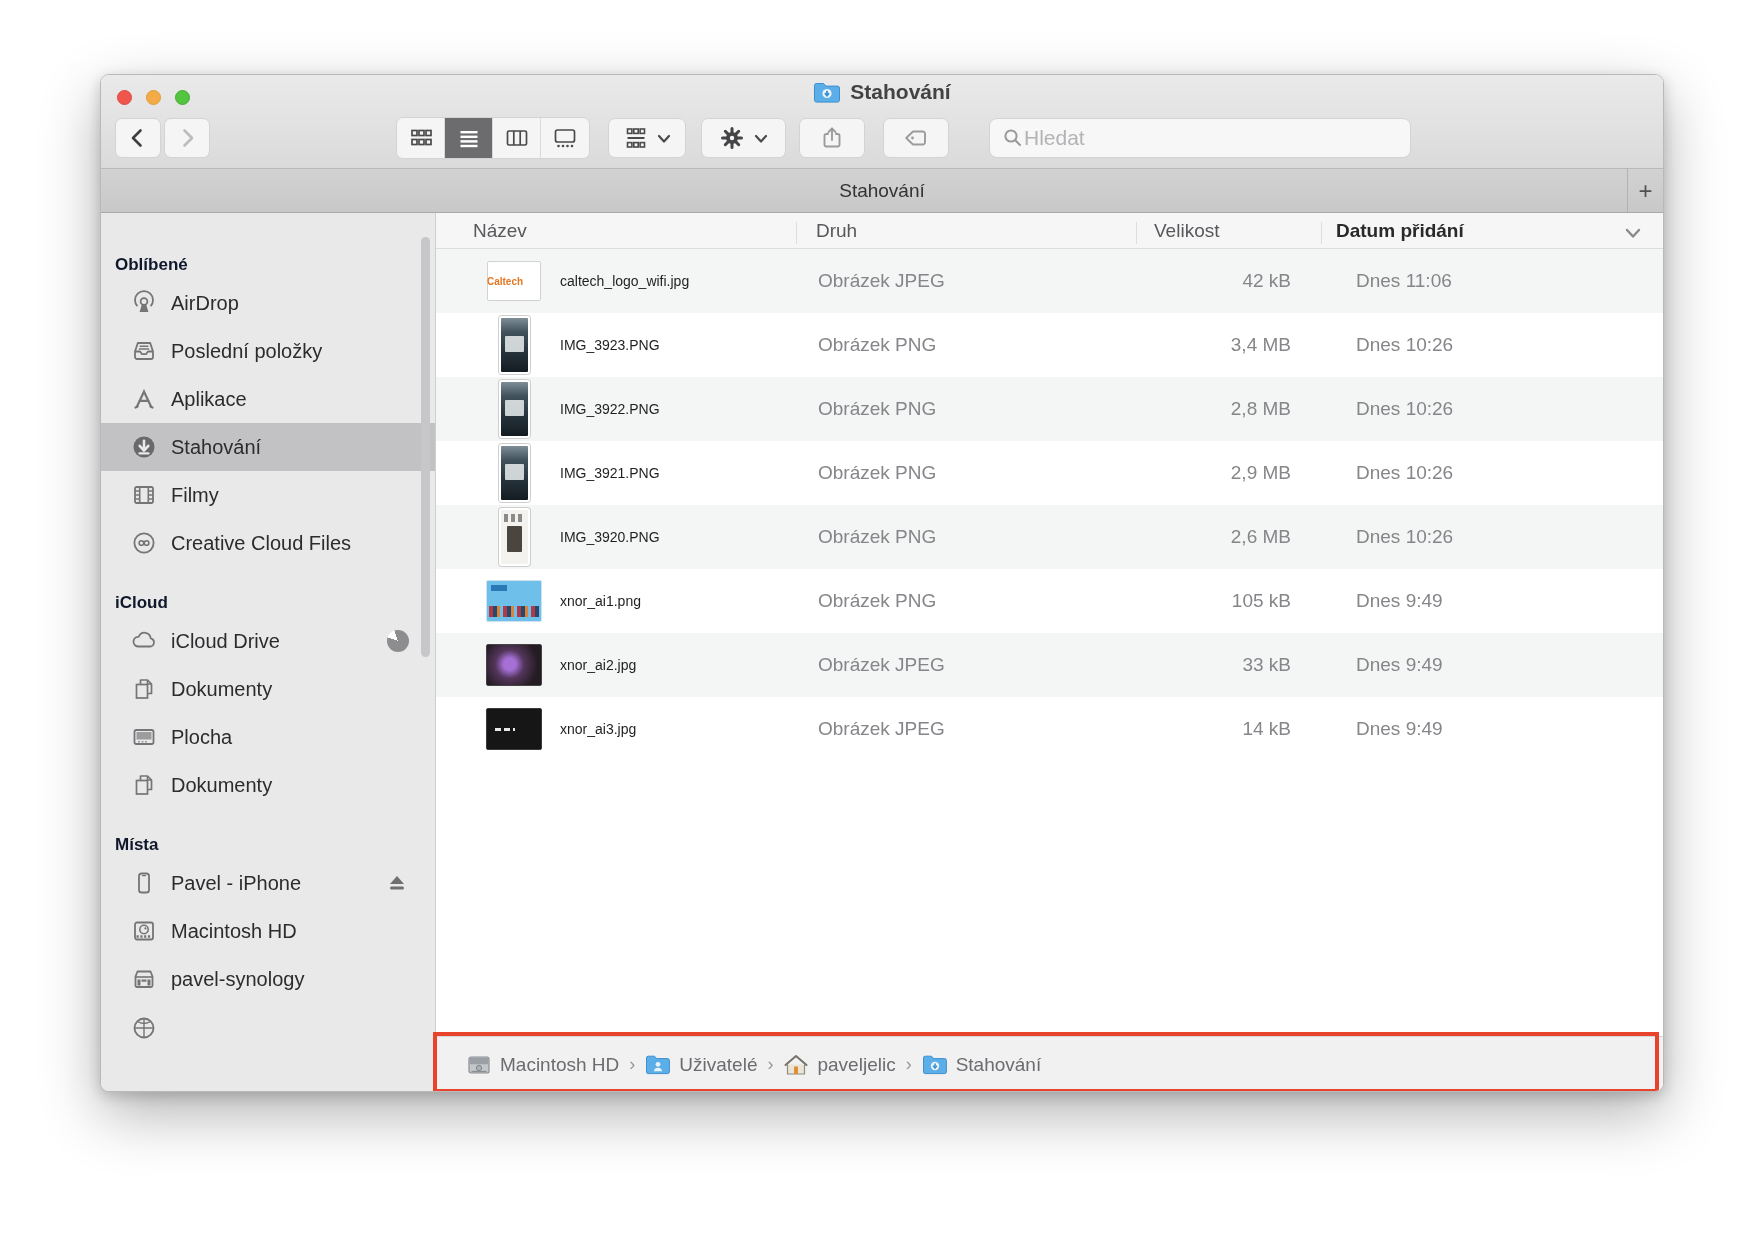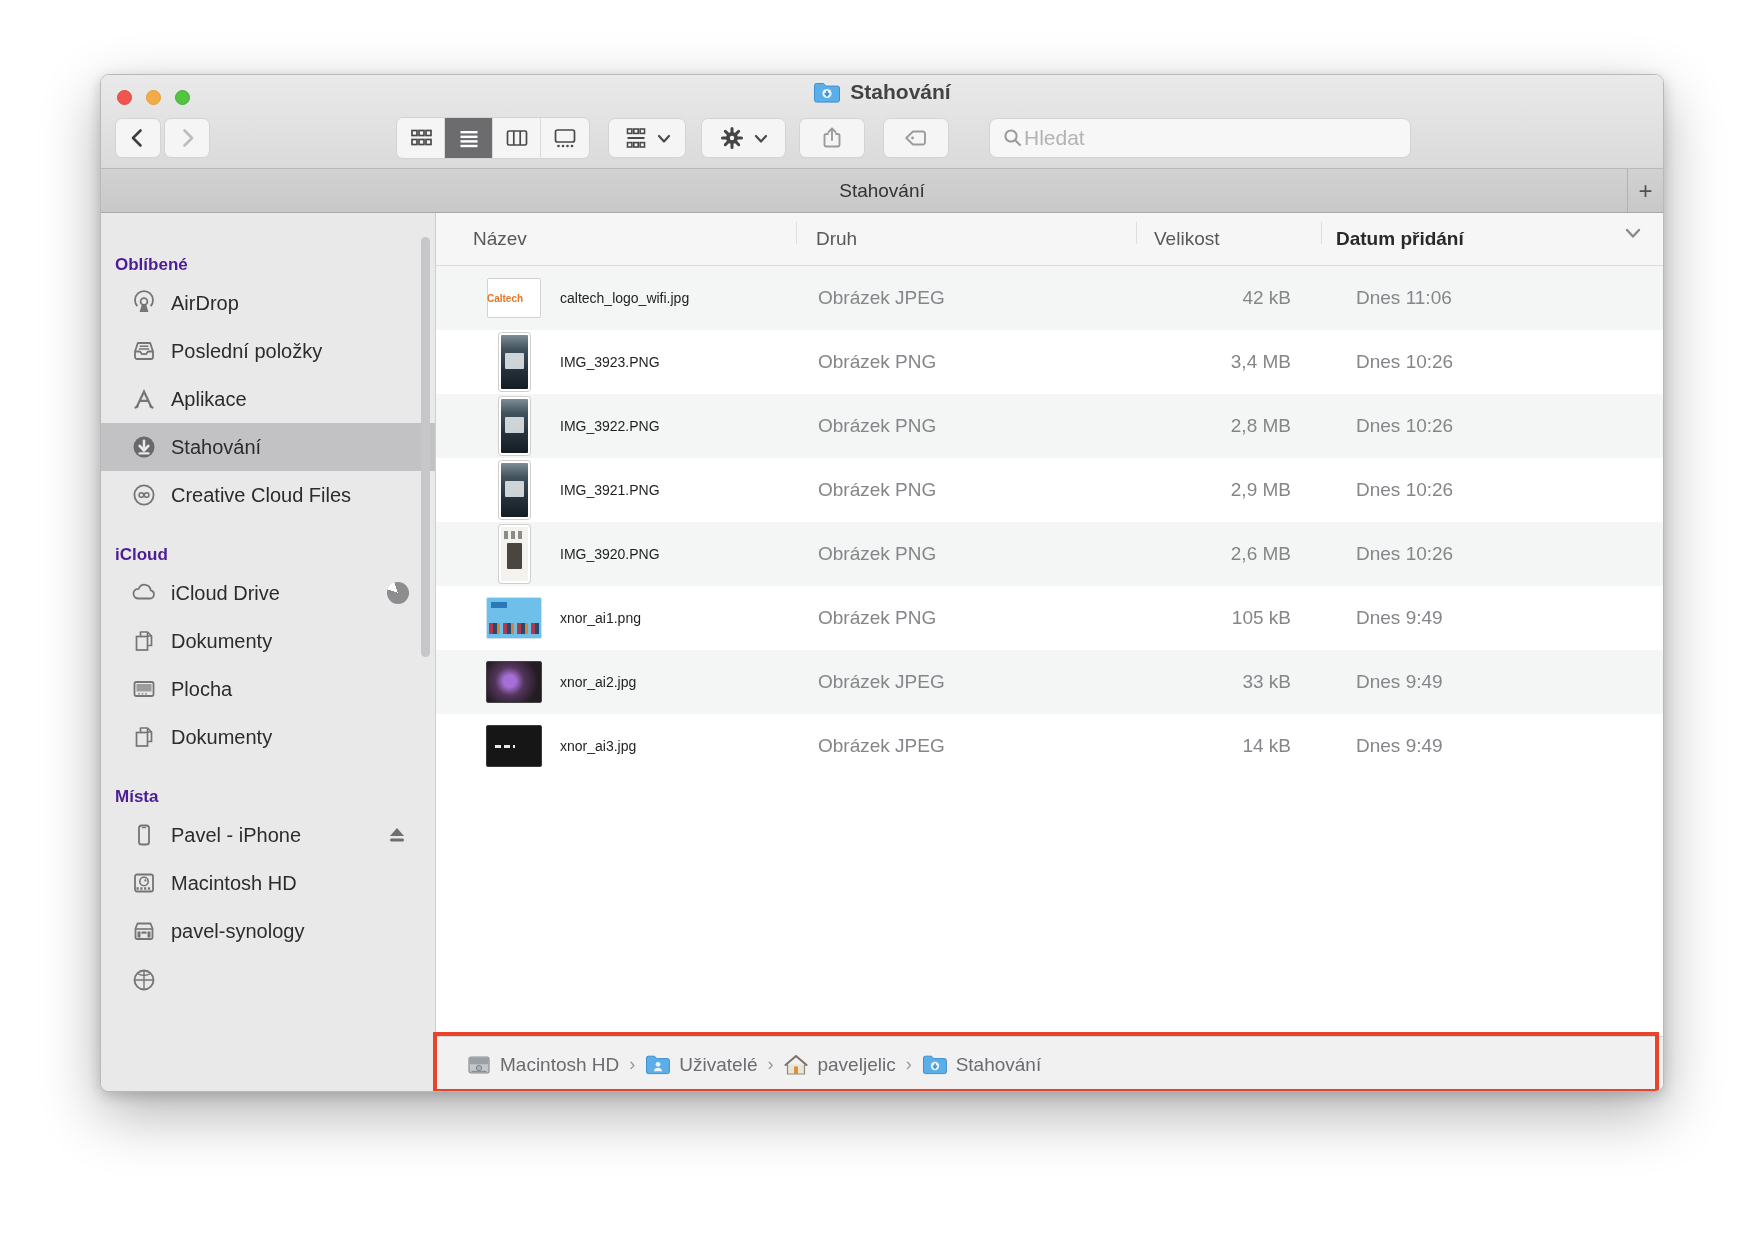--- a/index.html
+++ b/index.html
@@ -62,7 +62,7 @@
   .content { flex:1; position:relative; background:#fff; }
 
   
-  .lheader { height:53px; background:#f6f6f6; border-bottom:1px solid #dcdcdc; display:flex; align-items:center;
+  .lheader { height:36px; background:#f6f6f6; border-bottom:1px solid #dcdcdc; display:flex; align-items:center;
     font-size:19px; color:#58585c; position:relative; }
   .h-name { width:360px; padding-left:37px; }
   .h-kind { width:340px; padding-left:20px; }

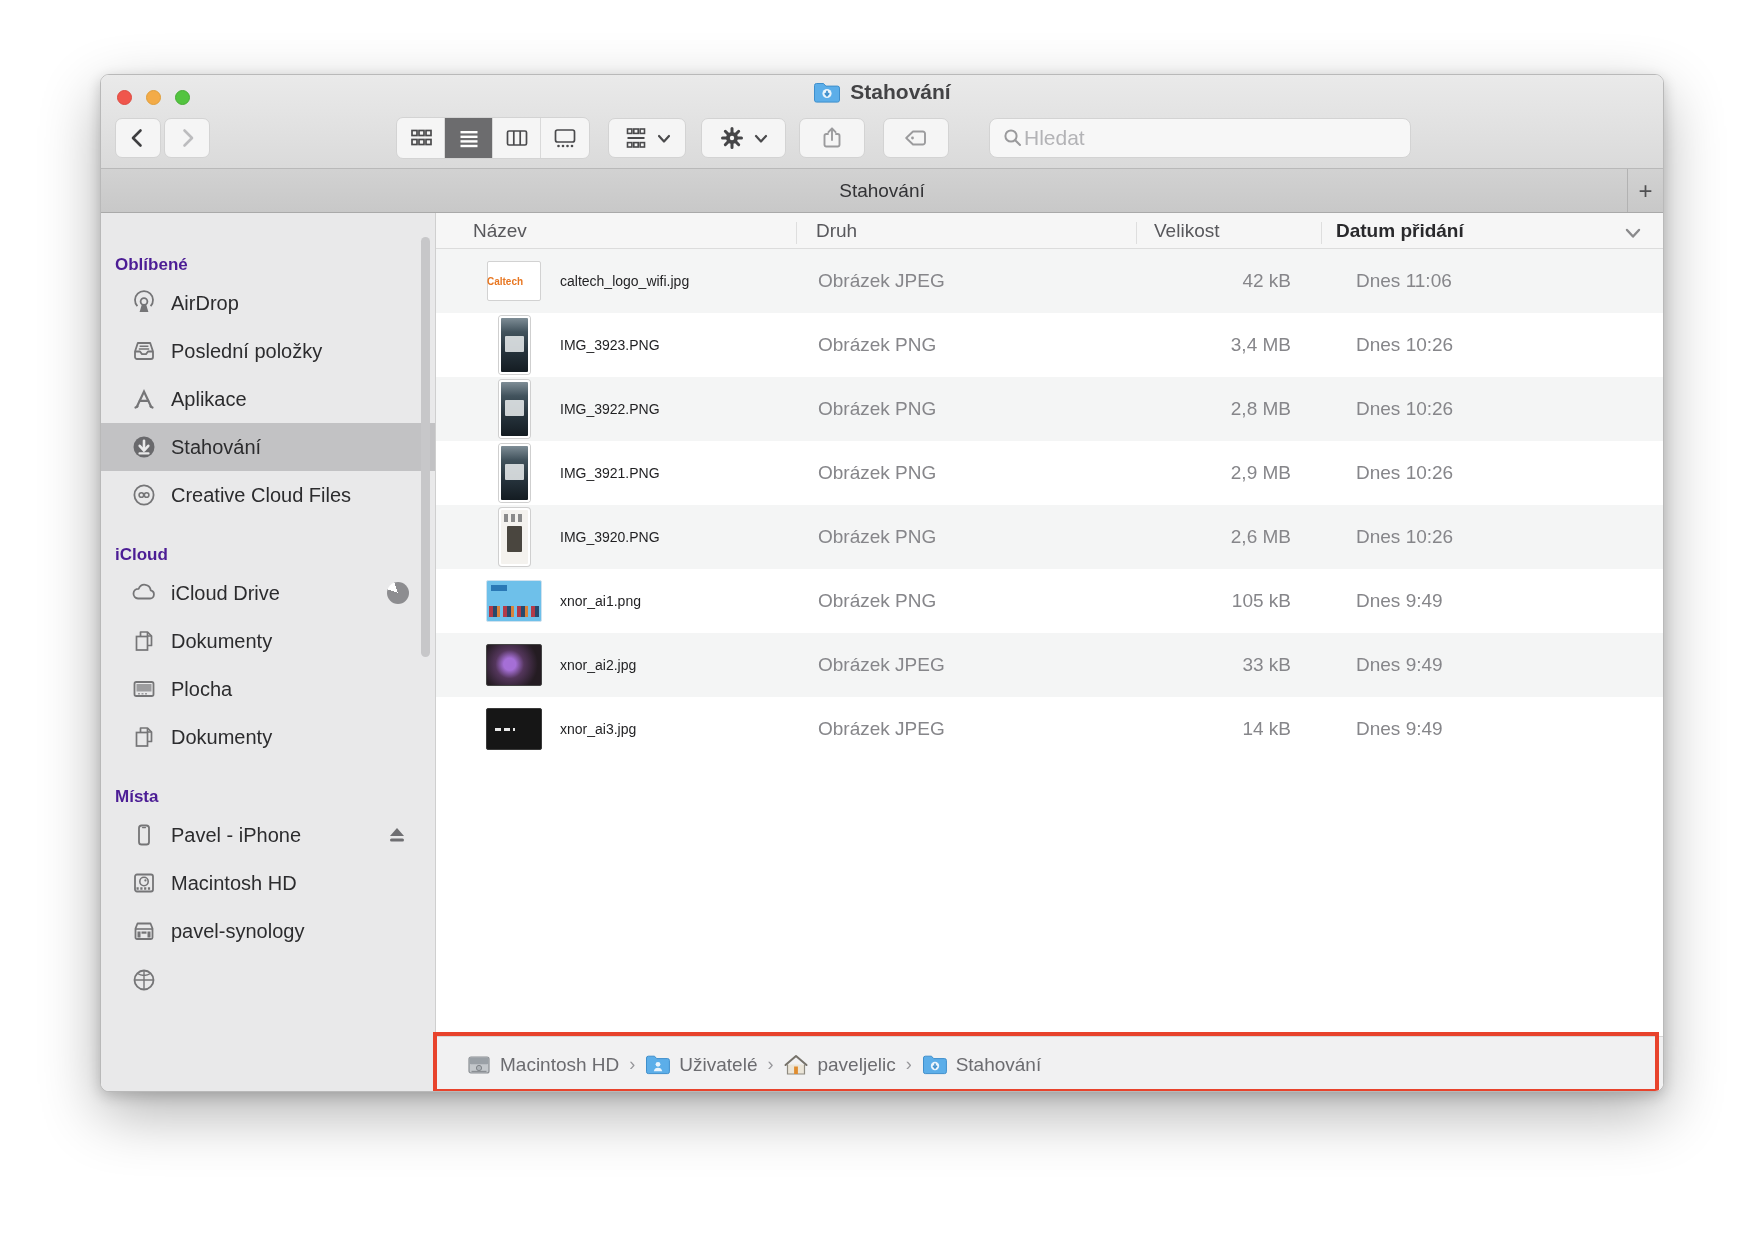--- a/index.html
+++ b/index.html
@@ -47,7 +47,7 @@
   
   .main { display:flex; height:879px; position:relative; }
   .sidebar { width:335px; background:#e9e9ea; border-right:1px solid #cfcfcf; position:relative; overflow:hidden; padding-top:42px; }
-  .sbsec { padding-left:14px; font-size:17px; font-weight:700; color:#4c1d95; margin-bottom:4px; }
+  .sbsec { padding-left:14px; font-size:17px; font-weight:700; color:#0f172a; margin-bottom:4px; }
   .sbsec.later { margin-top:26px; }
   .sb-item { height:48px; display:flex; align-items:center; padding-left:28px; position:relative; }
   .sb-item.selected { background:#c2c2c4; }

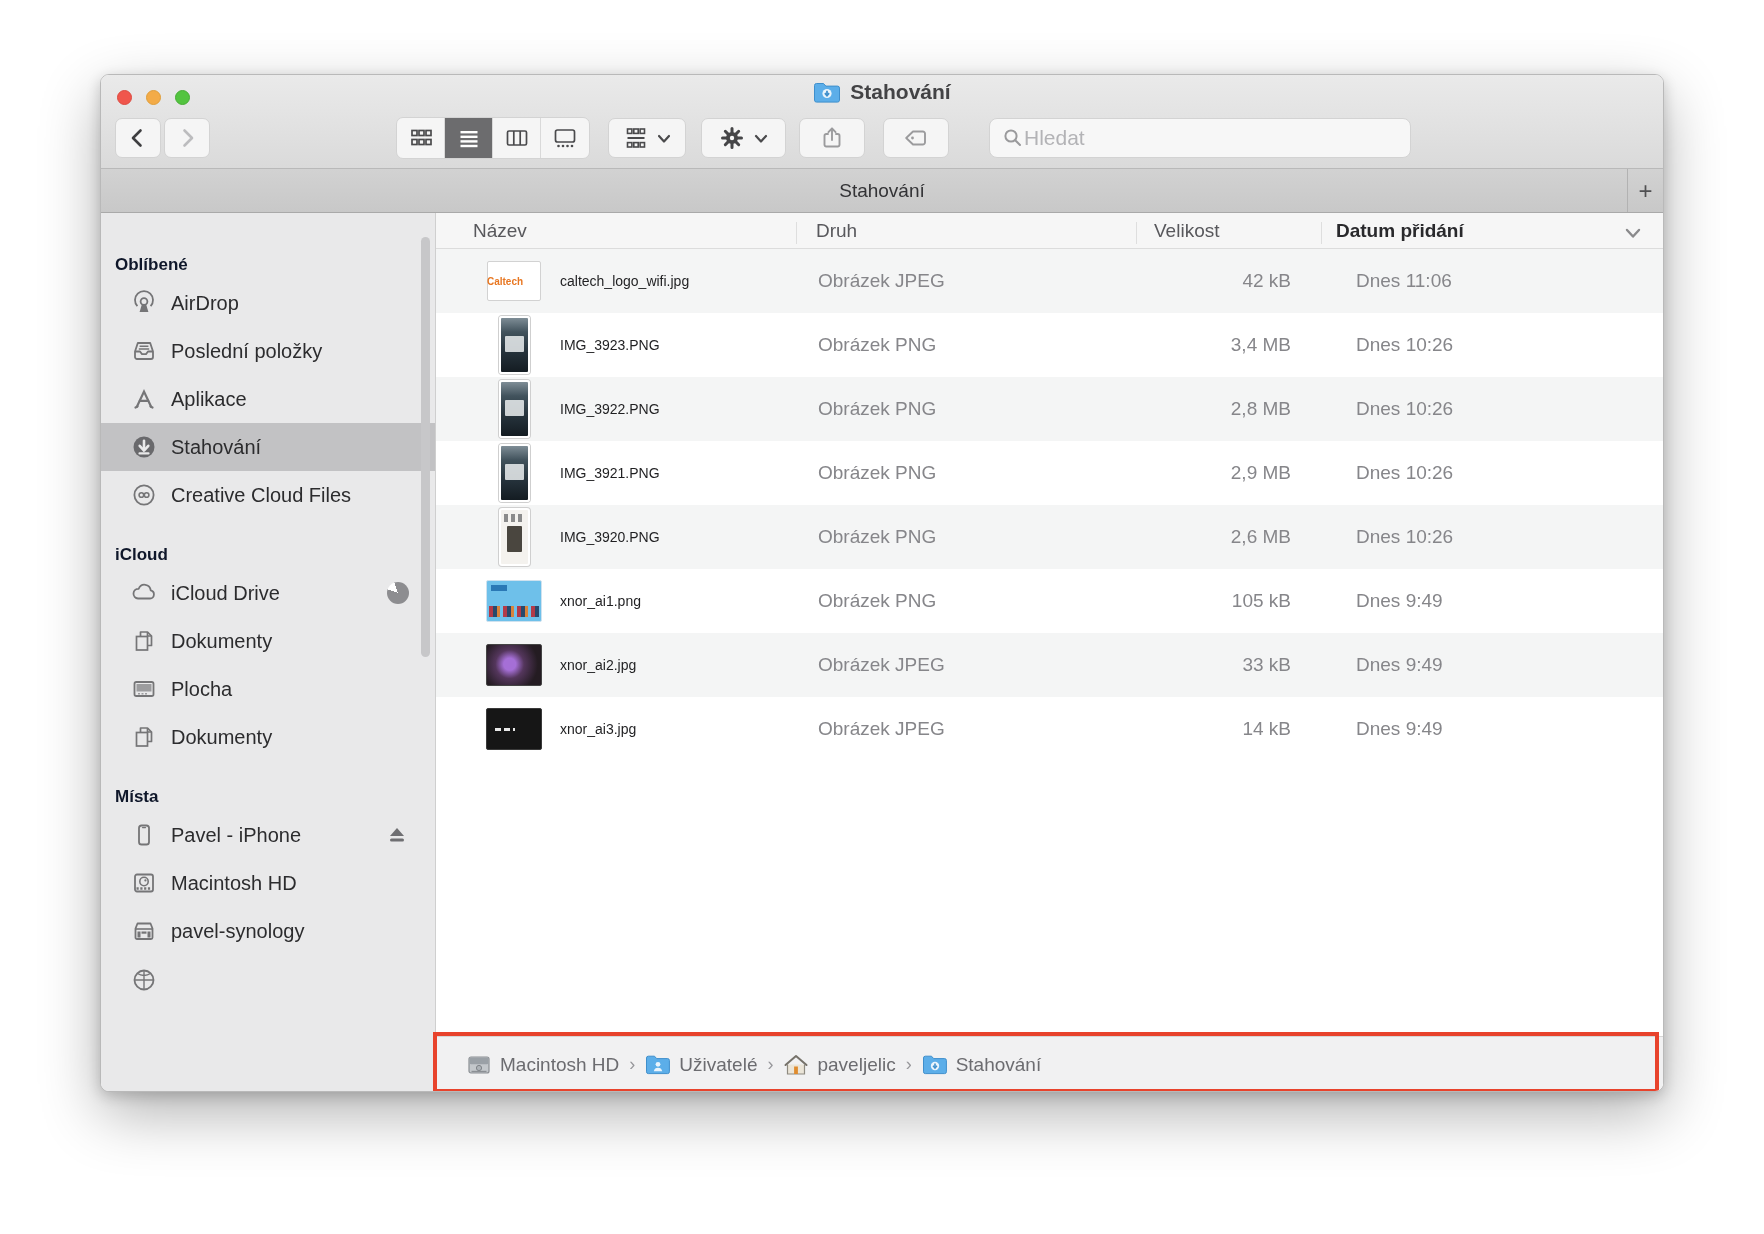--- a/index.html
+++ b/index.html
@@ -331,6 +331,18 @@
       <div class="sb-item">
         <span class="sb-ic">
             <svg width="26" height="26" viewBox="0 0 26 26">
+              <rect x="4" y="5" width="18" height="16" rx="1.8" fill="none" stroke="#757577" stroke-width="1.8"></rect>
+              <path d="M8.7 5v16M17.3 5v16" stroke="#757577" stroke-width="1.6"></path>
+              <g stroke="#757577" stroke-width="1.4">
+                <path d="M4 9h4.7M4 13h4.7M4 17h4.7M17.3 9H22M17.3 13H22M17.3 17H22"></path>
+              </g>
+            </svg>
+          </span>
+        <span class="sb-label">Filmy</span>
+      </div>
+      <div class="sb-item">
+        <span class="sb-ic">
+            <svg width="26" height="26" viewBox="0 0 26 26">
               <circle cx="13" cy="13" r="9.6" fill="none" stroke="#757577" stroke-width="1.8"></circle>
               <circle cx="10.4" cy="13" r="2.3" fill="none" stroke="#757577" stroke-width="1.6"></circle>
               <circle cx="15.6" cy="13" r="2.3" fill="none" stroke="#757577" stroke-width="1.6"></circle>

